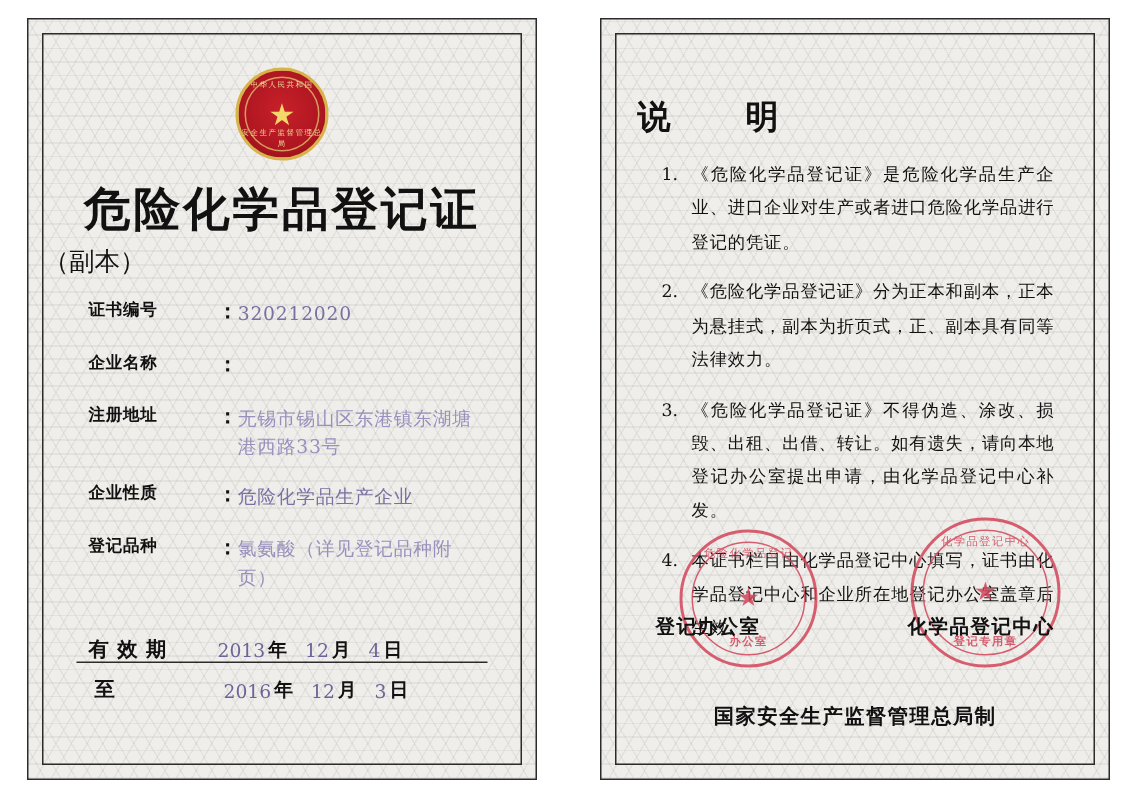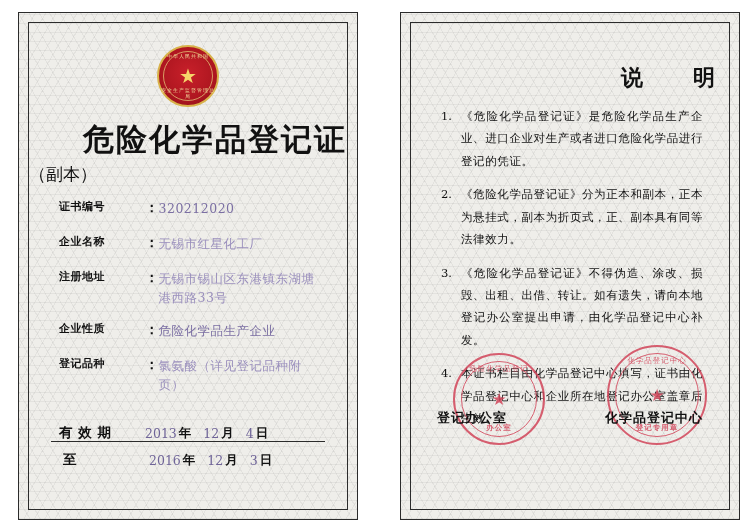--- a/index.html
+++ b/index.html
@@ -210,7 +210,7 @@
     position: absolute;
     left: 0; right: 0;
     top: 40px;
-    text-align: right;
+    text-align: left;
     font-family: "DejaVu Serif", serif;
     font-size: 22px;
     font-weight: bold;

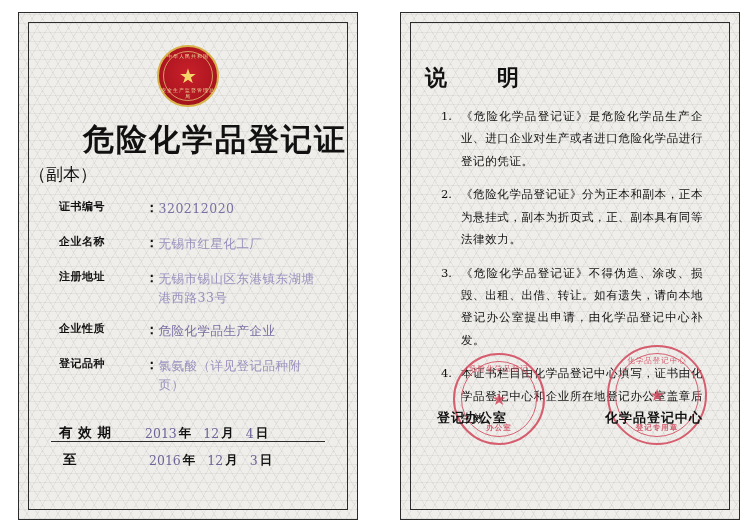--- a/index.html
+++ b/index.html
@@ -103,7 +103,7 @@
     position: absolute;
     left: 0; right: 0;
     top: 96px;
-    text-align: right;
+    text-align: center;
     font-family: "DejaVu Serif", serif;
     font-size: 31px;
     font-weight: bold;

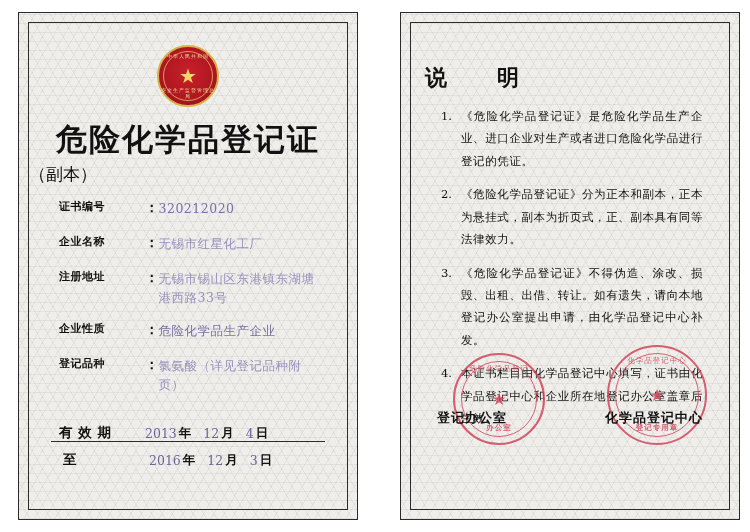--- a/index.html
+++ b/index.html
@@ -359,7 +359,6 @@
         <div class="field-row">
           <div class="field-label">企业名称</div>
           <div class="field-colon">：</div>
-          <div class="field-value faint">无锡市红星化工厂</div>
         </div>
 
         <div class="field-row">

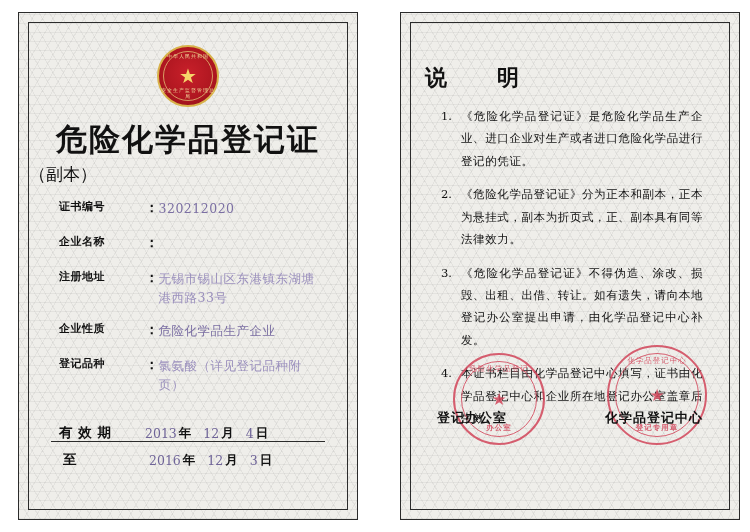--- a/index.html
+++ b/index.html
@@ -451,6 +451,7 @@
       </div>
 
 
+      <div class="issuer">国家安全生产监督管理总局制</div>
 
     </div>
   </div>

